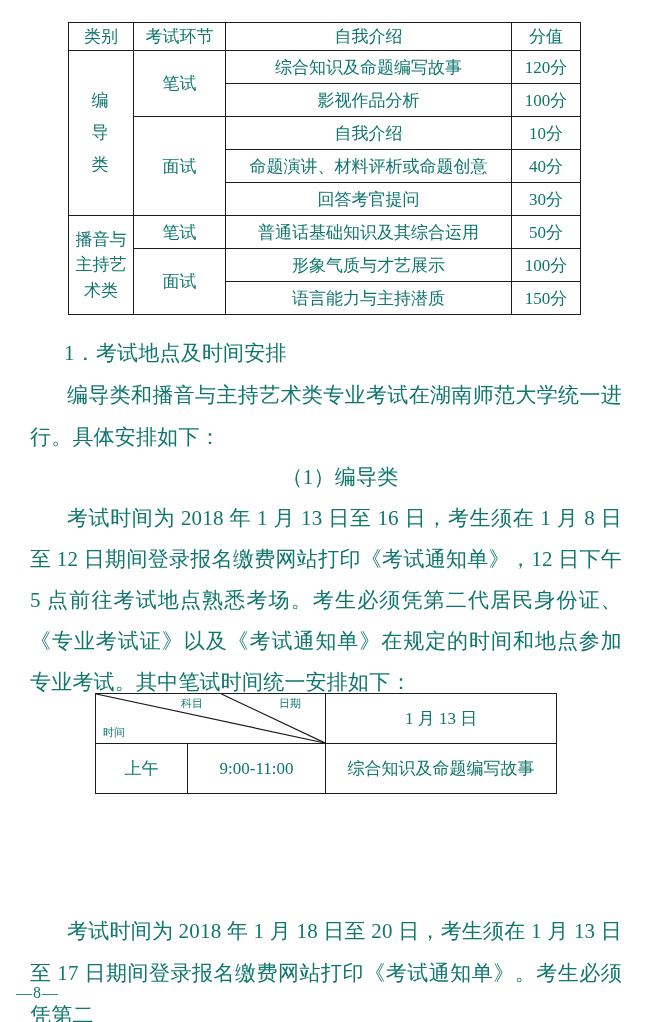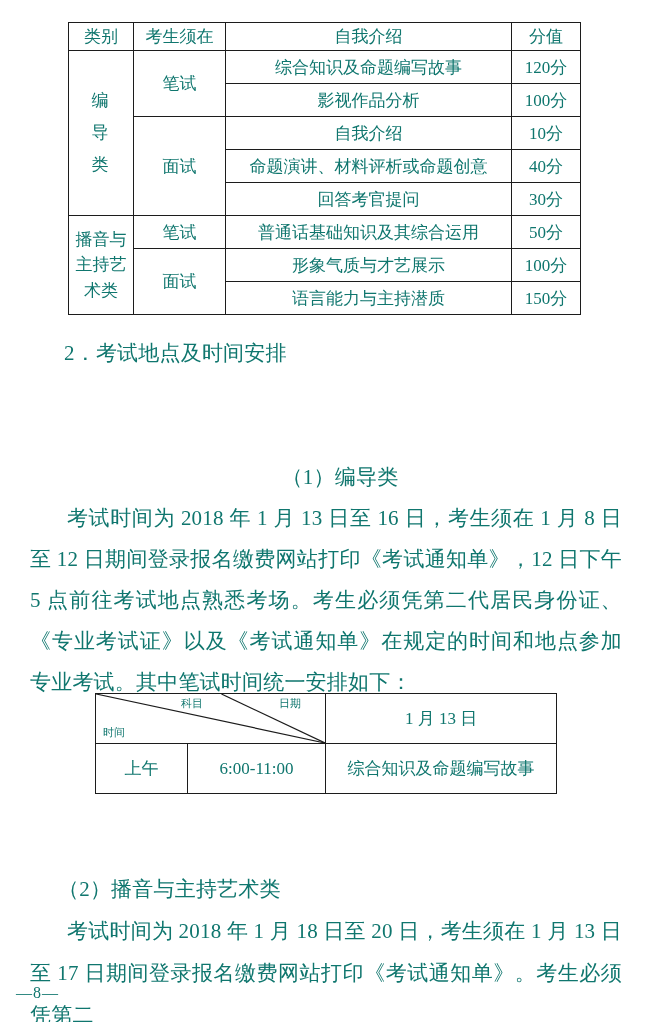--- a/index.html
+++ b/index.html
@@ -101,7 +101,7 @@
     <tbody>
         <tr class="hdr">
       <th>类别</th>
-      <th>考生须在</th>
+      <th>考试环节</th>
       <th>自我介绍</th>
       <th>分值</th>
     </tr>

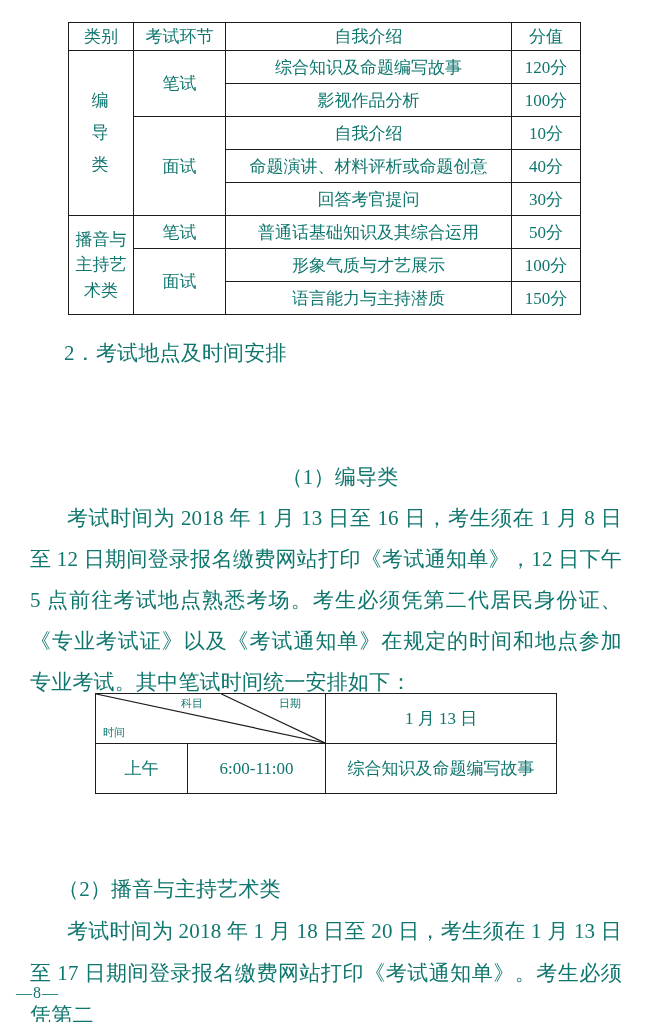--- a/index.html
+++ b/index.html
@@ -150,7 +150,7 @@
   </tbody>
     </table>
 
-  <div class="txt heading2">2．考试地点及时间安排</div>
+  <div class="txt heading2">1．考试地点及时间安排</div>
   <div class="txt sub1-head">（1）编导类</div>
   <div class="txt para1">考试时间为 2018 年 1 月 13 日至 16 日，考生须在 1 月 8 日至 12 日期间登录报名缴费网站打印《考试通知单》，12 日下午 5 点前往考试地点熟悉考场。考生必须凭第二代居民身份证、《专业考试证》以及《考试通知单》在规定的时间和地点参加专业考试。其中笔试时间统一安排如下：</div>
 

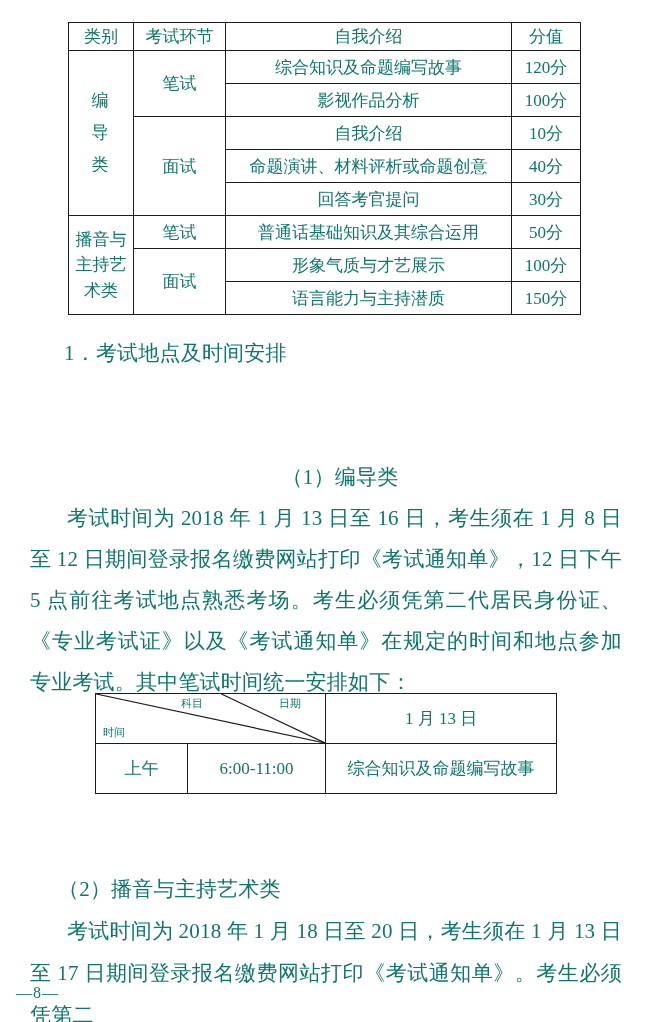--- a/index.html
+++ b/index.html
@@ -151,6 +151,7 @@
     </table>
 
   <div class="txt heading2">1．考试地点及时间安排</div>
+  <div class="txt intro">编导类和播音与主持艺术类专业考试在湖南师范大学统一进行。具体安排如下：</div>
   <div class="txt sub1-head">（1）编导类</div>
   <div class="txt para1">考试时间为 2018 年 1 月 13 日至 16 日，考生须在 1 月 8 日至 12 日期间登录报名缴费网站打印《考试通知单》，12 日下午 5 点前往考试地点熟悉考场。考生必须凭第二代居民身份证、《专业考试证》以及《考试通知单》在规定的时间和地点参加专业考试。其中笔试时间统一安排如下：</div>
 

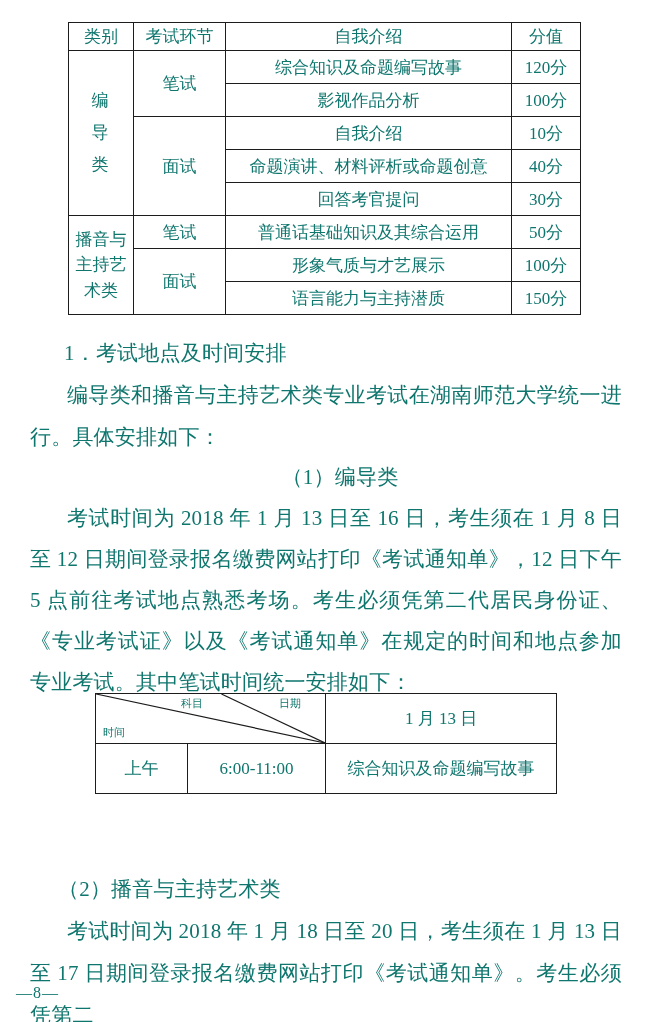--- a/index.html
+++ b/index.html
@@ -176,7 +176,7 @@
     </tr>
     <tr class="r1">
       <td>上午</td>
-      <td>6:00-11:00</td>
+      <td>9:00-11:00</td>
       <td>综合知识及命题编写故事</td>
     </tr>
   </tbody>

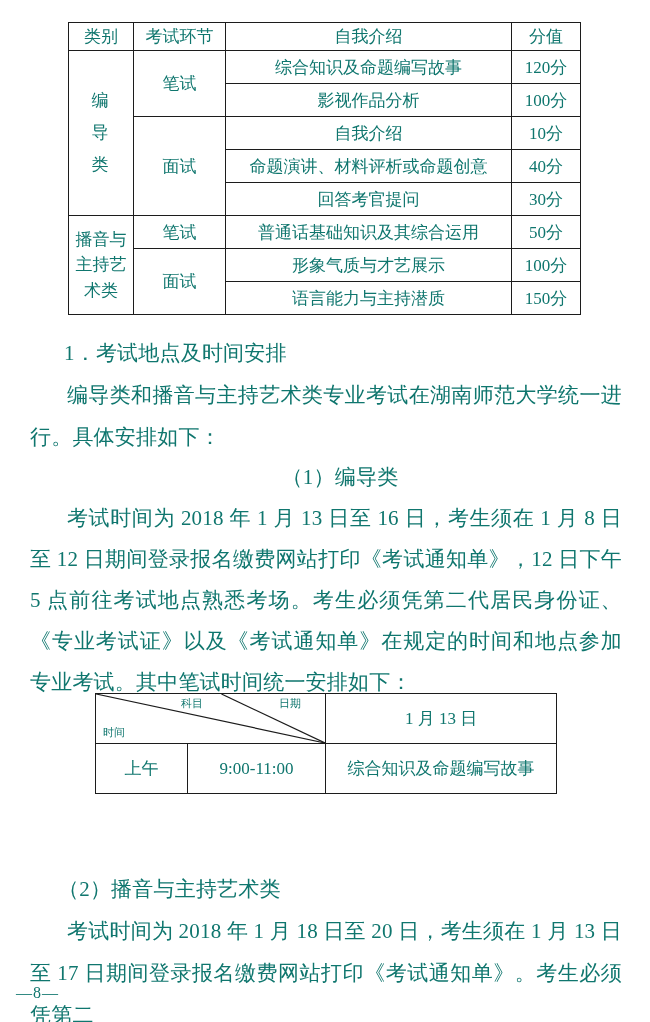--- a/index.html
+++ b/index.html
@@ -182,7 +182,6 @@
   </tbody>
     </table>
 
-  <div class="txt sub2-head">（2）播音与主持艺术类</div>
   <div class="txt para2">考试时间为 2018 年 1 月 18 日至 20 日，考生须在 1 月 13 日至 17 日期间登录报名缴费网站打印《考试通知单》。考生必须凭第二</div>
 
   <div class="pagenum">—8—</div>

